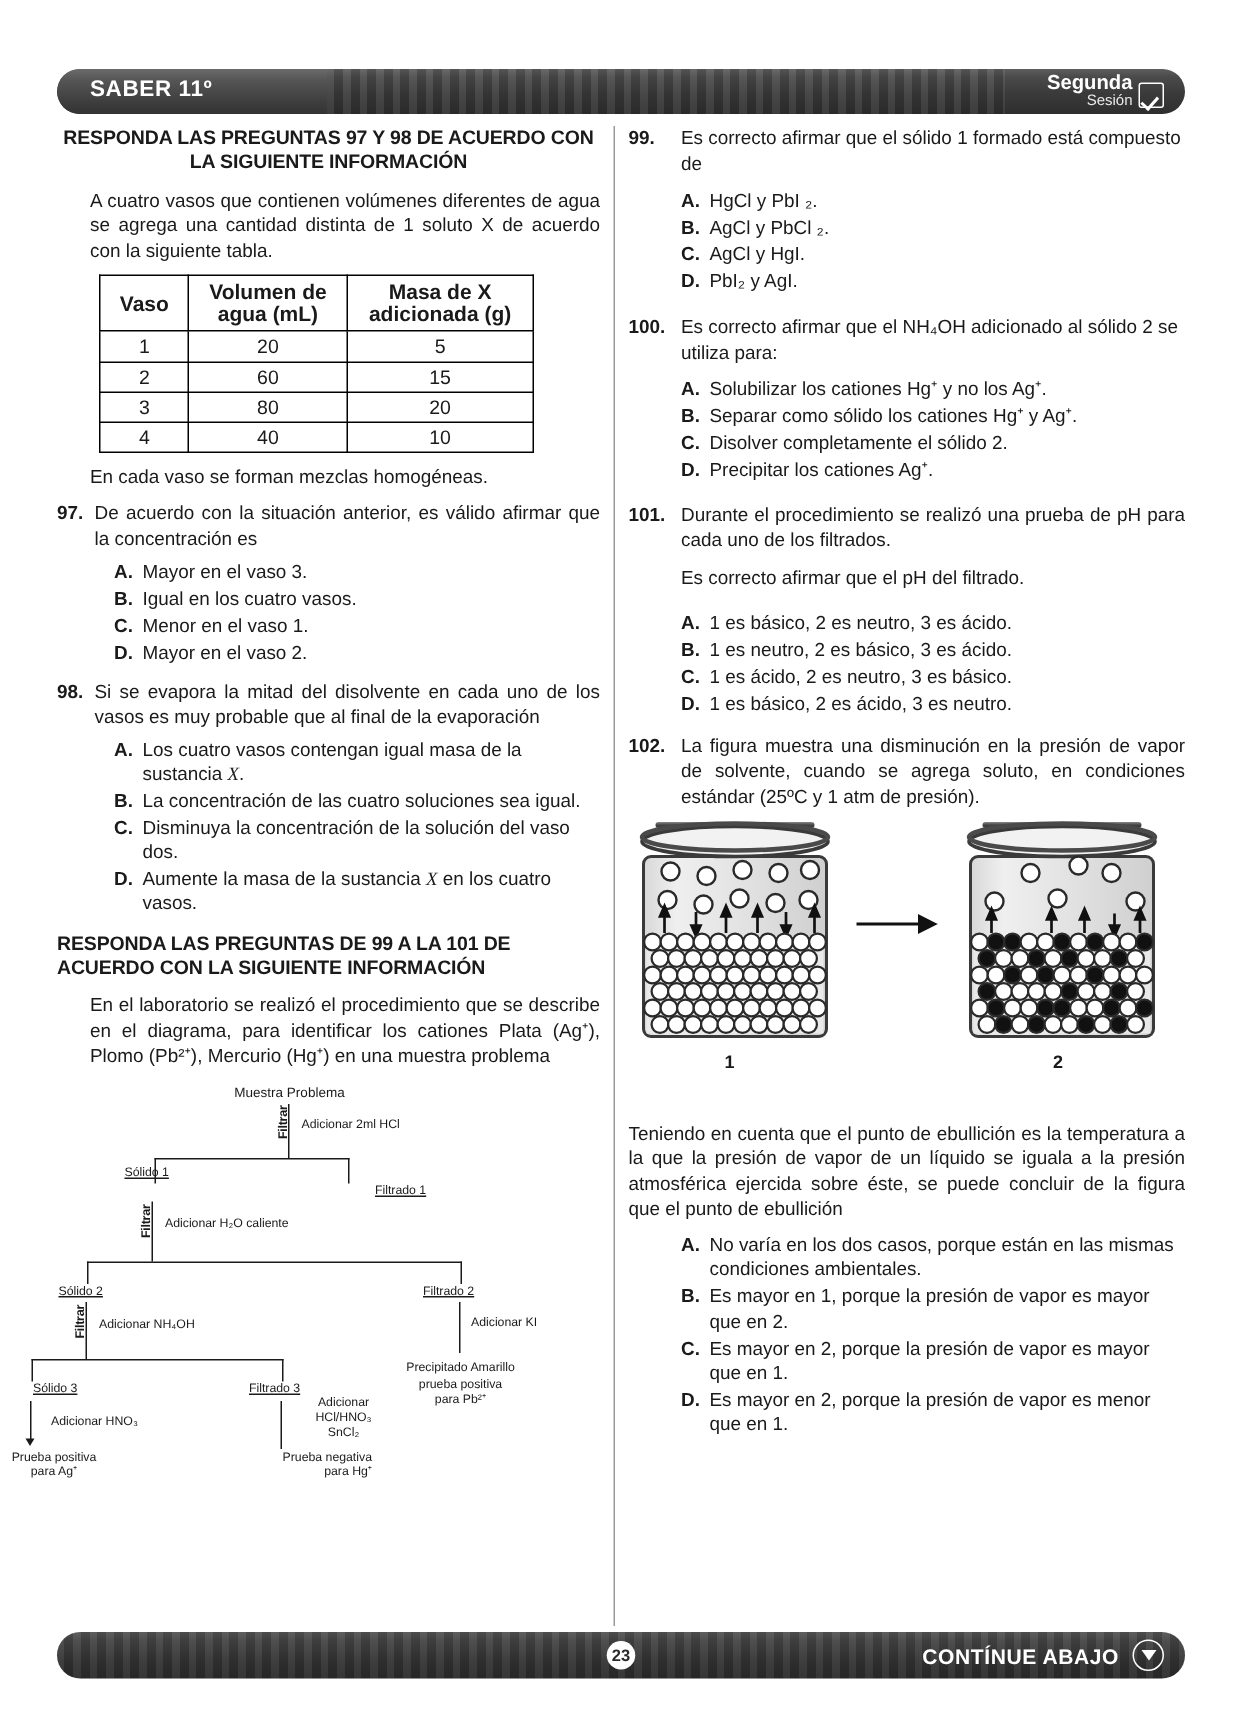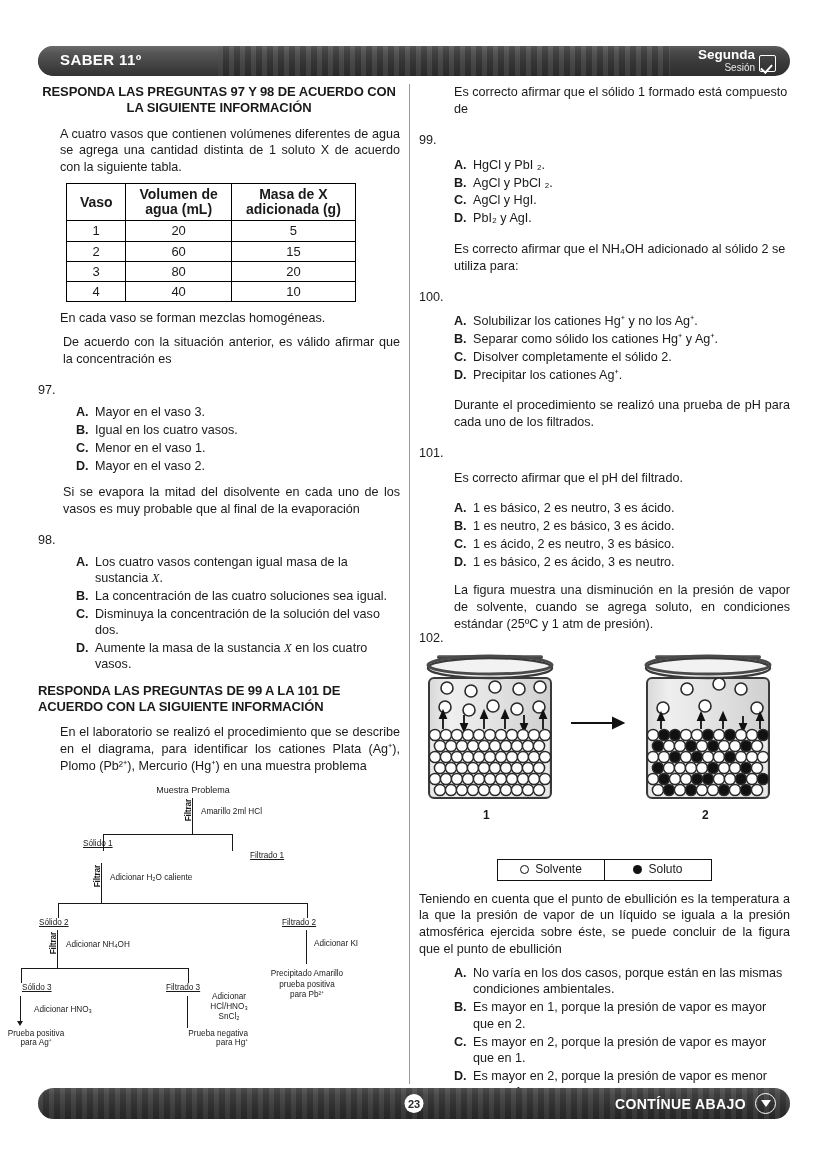--- a/index.html
+++ b/index.html
@@ -77,7 +77,7 @@
   .para-nopad { padding-left:0; }
 
   .q { display:flex; margin:0 0 5px 0; align-items:flex-start; }
-  .q-num { font-weight:normal; flex:0 0 auto;margin-top:48px; }
+  .q-num { font-weight:bold; flex:0 0 auto; }
   .q-num.w-l { width:25px; }
   .q-num.w-r { width:35px; }
   .q-text { flex:1 1 auto; text-align:justify; line-height:1.34; }

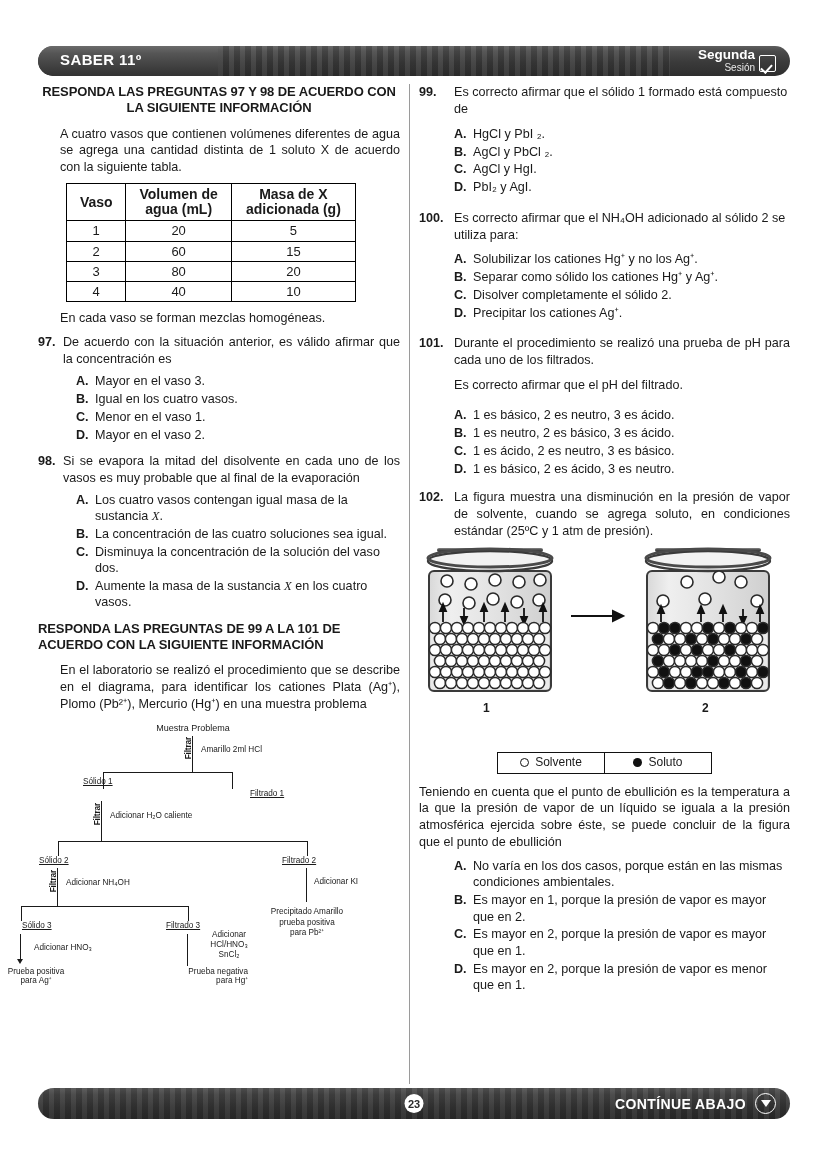--- a/index.html
+++ b/index.html
@@ -281,7 +281,7 @@
 
     <div class="vline" style="left:154px; top:13px; height:36px;"></div>
     <div class="filtrar" style="left:145px; top:14px;">Filtrar</div>
-    <div class="lbl" style="left:163px; top:22px;">Amarillo 2ml HCl</div>
+    <div class="lbl" style="left:163px; top:22px;">Adicionar 2ml HCl</div>
 
     <div class="hline" style="left:65px; top:49px; width:130px;"></div>
     <div class="vline" style="left:65px; top:49px; height:17px;"></div>

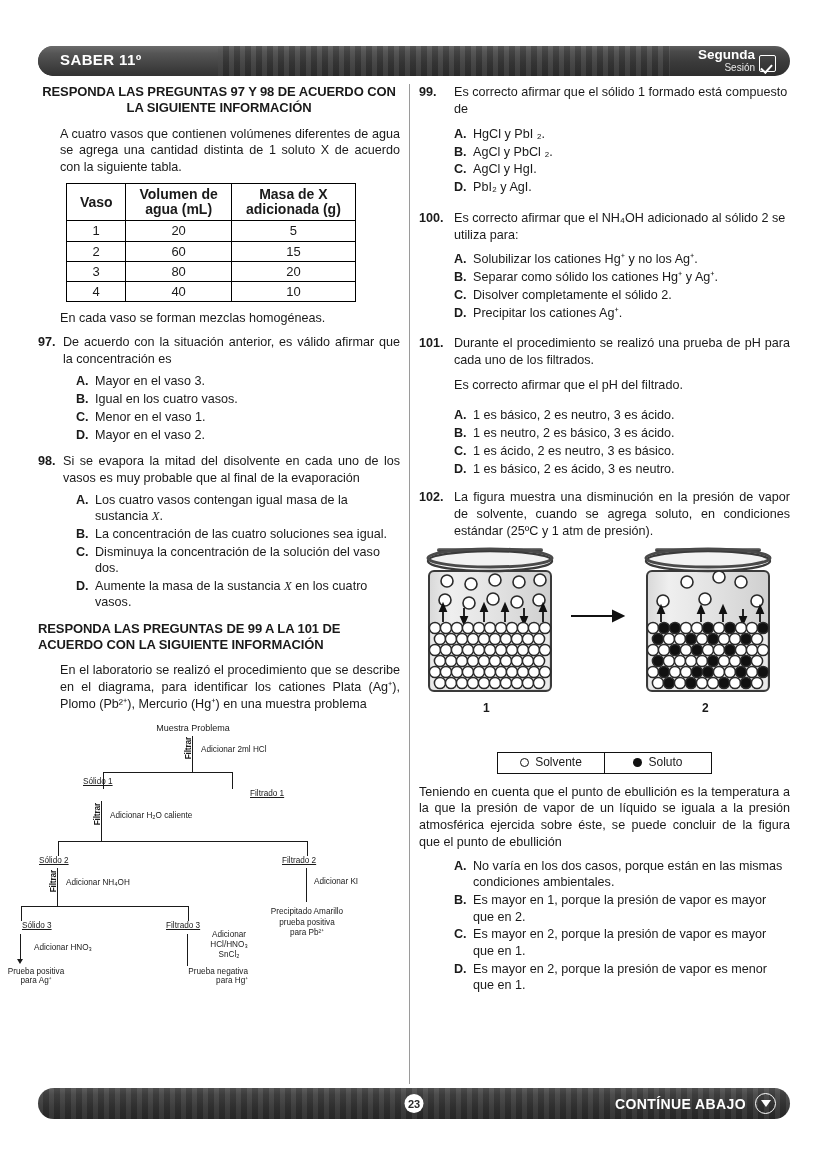--- a/index.html
+++ b/index.html
@@ -643,16 +643,6 @@
     <div class="beaker-num" style="left:283px; top:155px;">2</div>
   </div>
 
-  <div class="legend">
-    <div class="legend-cell">
-      <span class="dot-open"></span>
-      <span>Solvente</span>
-    </div>
-    <div class="legend-cell">
-      <span class="dot-fill"></span>
-      <span>Soluto</span>
-    </div>
-  </div>
 
   <div class="para para-nopad">Teniendo en cuenta que el punto de ebullición es la temperatura a la que la presión de vapor de un líquido se iguala a la presión atmosférica ejercida sobre éste, se puede concluir de la figura que el punto de ebullición</div>
 

